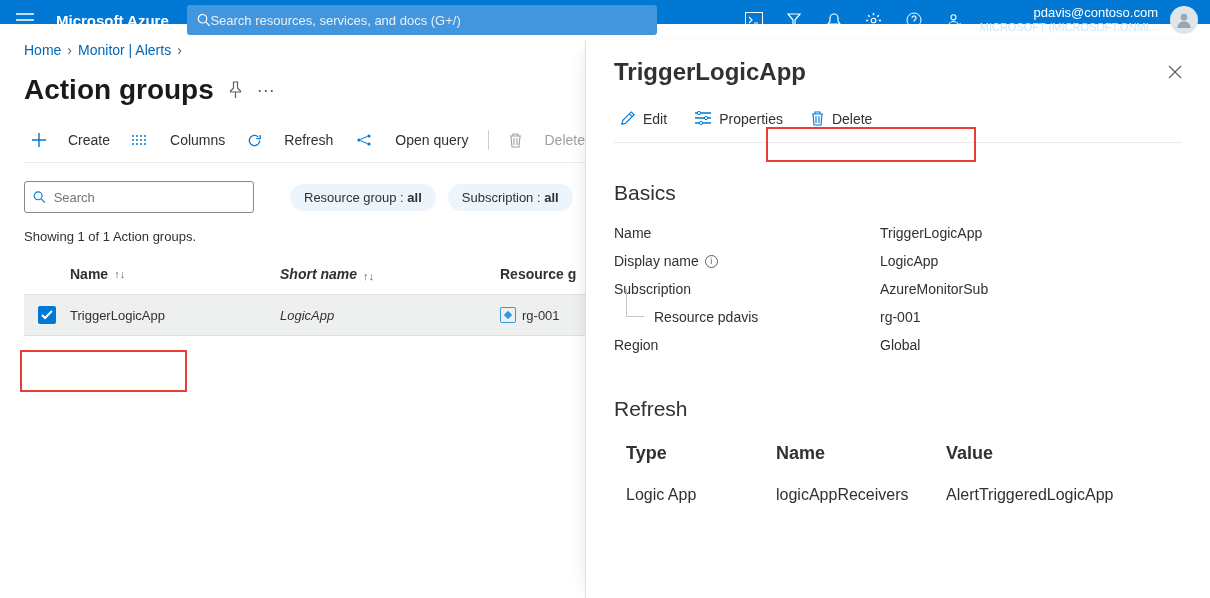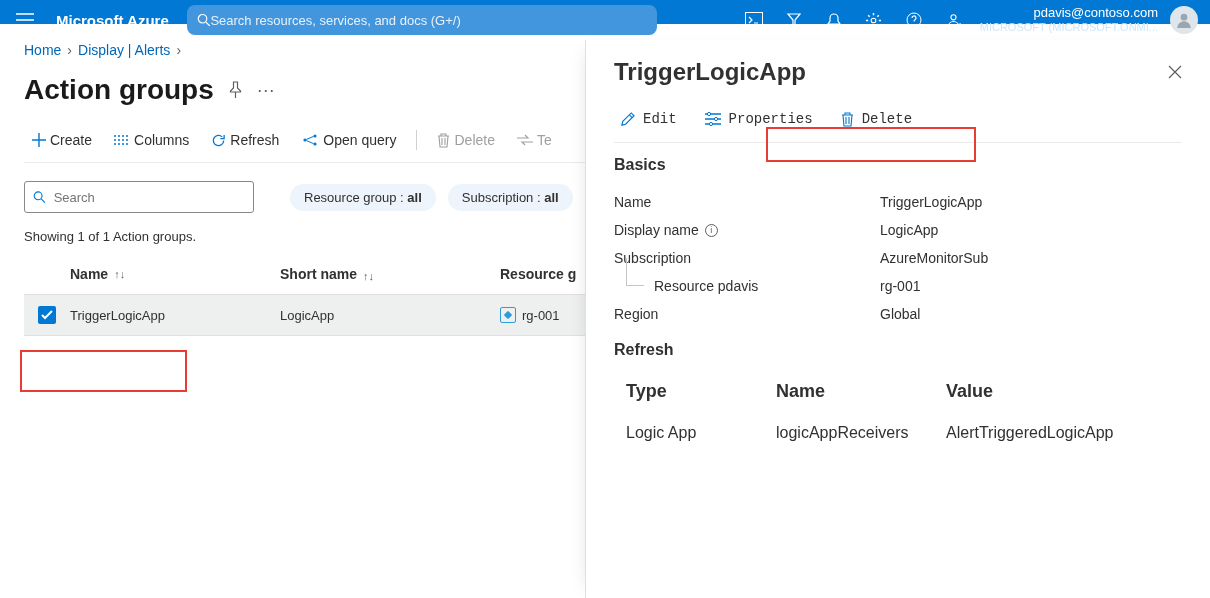--- a/index.html
+++ b/index.html
@@ -28,7 +28,7 @@
     flex: 0 0 470px;
     background: #4296dd;
     height: 30px;
-    border-radius: 8px;
+    border-radius: 3px;
     display: flex;
     align-items: center;
     padding: 0 10px;

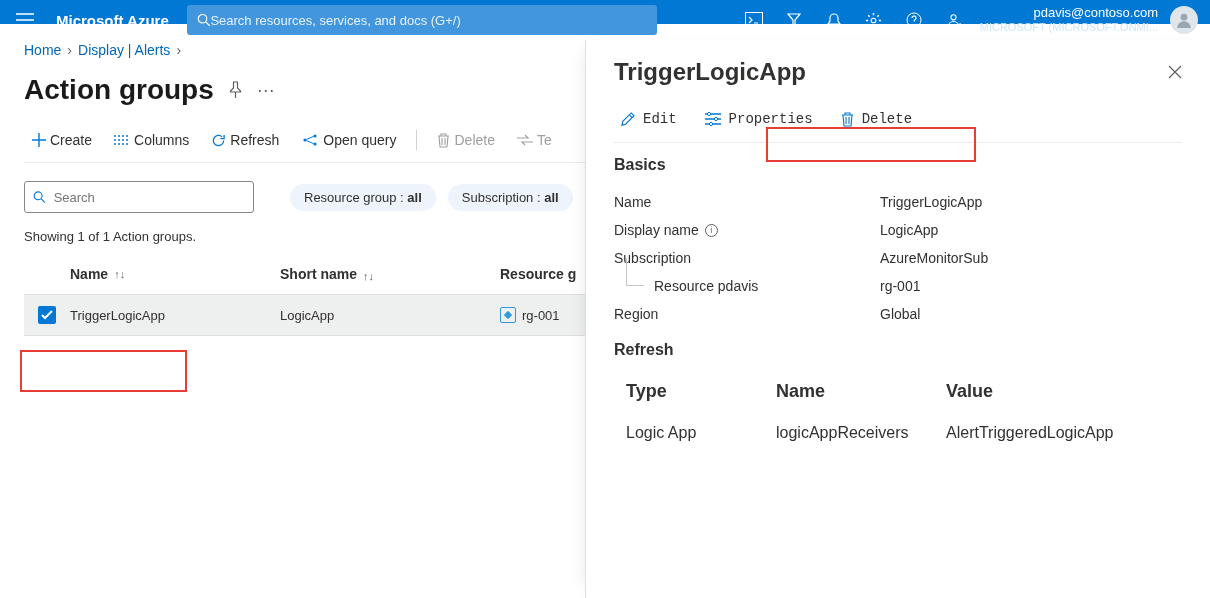--- a/index.html
+++ b/index.html
@@ -179,7 +179,7 @@
   <div class="crumbs">
     <a>Home</a>
     <span class="chev">›</span>
-    <a>Display | Alerts</a>
+    <a>Monitor | Alerts</a>
     <span class="chev">›</span>
   </div>
 

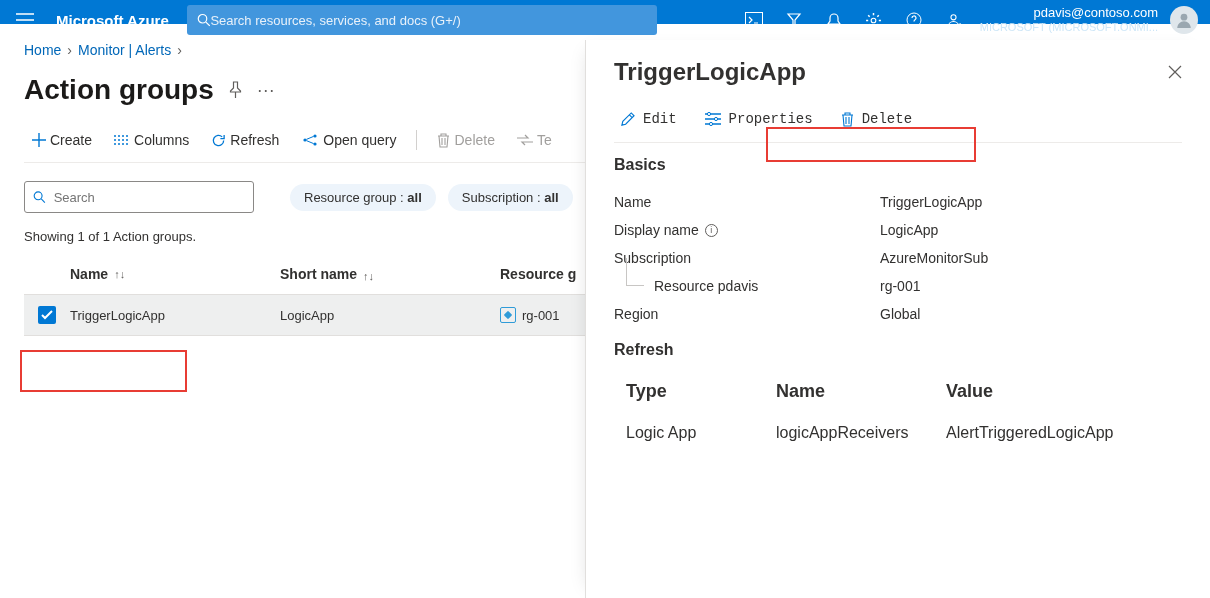--- a/index.html
+++ b/index.html
@@ -96,7 +96,7 @@
   .pane-head { display:flex; align-items:center; justify-content:space-between;}
   .pane-title { font-size:24px; font-weight:600;}
   .pane-toolbar { display:flex; align-items:center; gap:16px; margin-top:22px; border-bottom:1px solid #edebe9; padding-bottom:12px; font-size:14px;}
-  .pbtn { display:flex; align-items:center; gap:8px; cursor:pointer; padding:3px 6px;font-family:Liberation Mono, monospace;}
+  .pbtn { display:flex; align-items:flex-start; gap:8px; cursor:pointer; padding:3px 6px;}
   .section-h { font-weight:700; font-size:16px; margin-top:13px; margin-bottom:14px;}
   .kv { display:flex; align-items:center; font-size:14px; padding:6px 0;}
   .kv .k { width:266px; color:#323130; display:flex; align-items:center; gap:6px;}

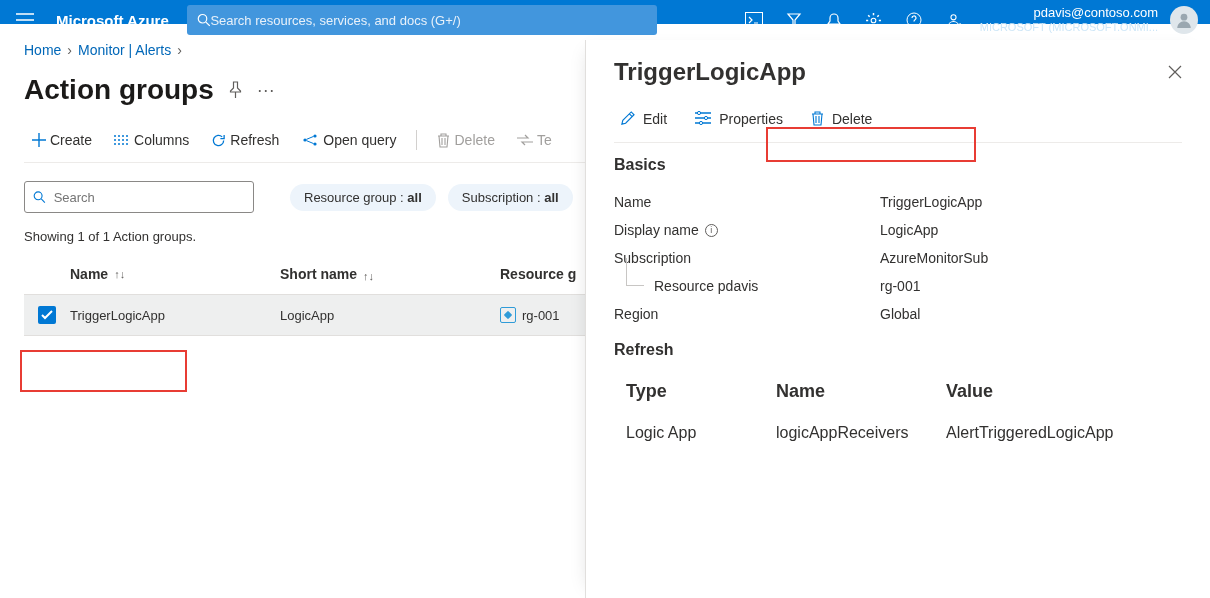--- a/index.html
+++ b/index.html
@@ -55,7 +55,7 @@
   .title-icn { color:#605e5c; cursor:pointer;}
   
   .toolbar { display:flex; align-items:center; gap:6px; margin-top:22px; border-bottom:1px solid #edebe9; padding-bottom:10px;}
-  .tbtn { display:flex; align-items:center; gap:4px; color:#323130; padding:4px 8px; cursor:pointer; font-size:14px;}
+  .tbtn { display:flex; align-items:center; gap:22px; color:#323130; padding:4px 8px; cursor:pointer; font-size:14px;}
   .tbtn.disabled { color:#a19f9d;}
   .tsep { width:1px; height:20px; background:#d2d0ce; margin:0 6px;}
   

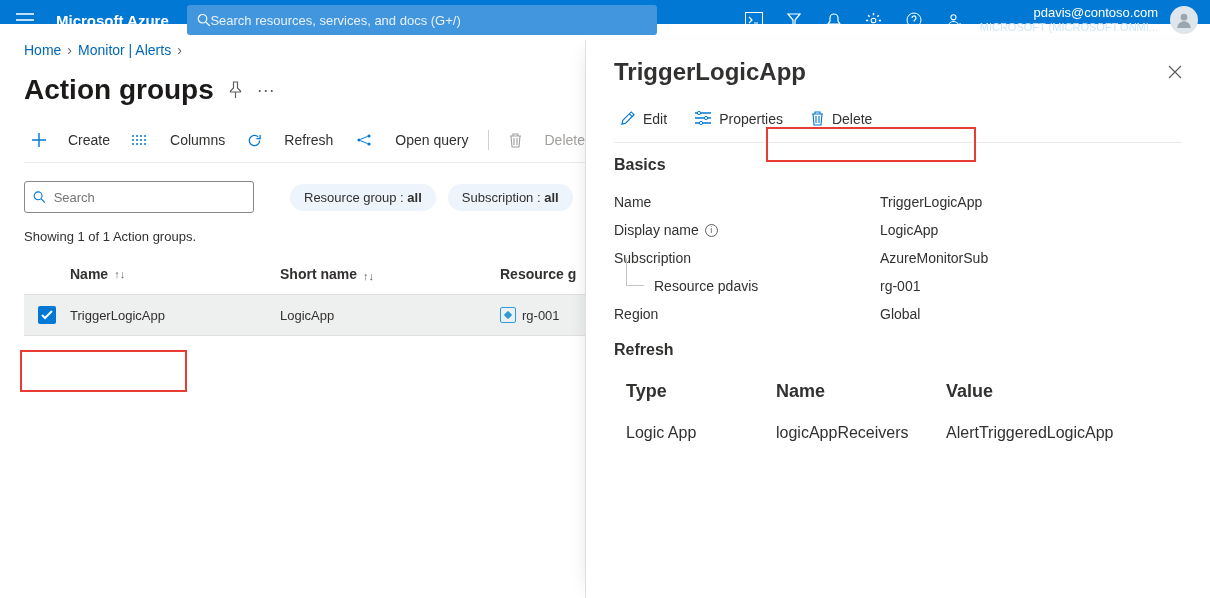--- a/index.html
+++ b/index.html
@@ -97,7 +97,7 @@
   .pane-title { font-size:24px; font-weight:600;}
   .pane-toolbar { display:flex; align-items:center; gap:16px; margin-top:22px; border-bottom:1px solid #edebe9; padding-bottom:12px; font-size:14px;}
   .pbtn { display:flex; align-items:flex-start; gap:8px; cursor:pointer; padding:3px 6px;}
-  .section-h { font-weight:700; font-size:16px; margin-top:13px; margin-bottom:14px;}
+  .section-h { font-weight:400; font-size:21px; margin-top:38px; margin-bottom:14px;}
   .kv { display:flex; align-items:center; font-size:14px; padding:6px 0;}
   .kv .k { width:266px; color:#323130; display:flex; align-items:center; gap:6px;}
   .kv .v { color:#323130;}

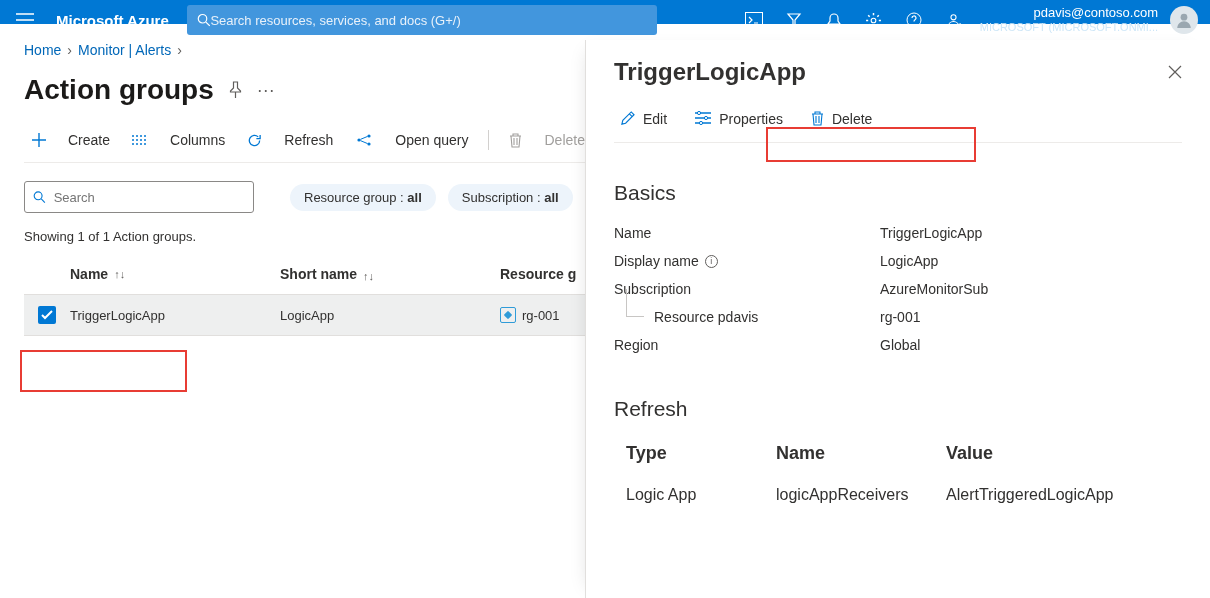--- a/index.html
+++ b/index.html
@@ -77,7 +77,7 @@
   .thead { padding:12px 0; font-weight:600; font-size:14px;}
   .col-check { width:46px; display:flex; justify-content:center;}
   .col-name { width:210px; display:flex; align-items:center; gap:6px;}
-  .col-short { width:220px; display:flex; align-items:flex-end; gap:6px;}
+  .col-short { width:220px; display:flex; align-items:flex-end; gap:6px;font-style:italic;}
   .col-rg { width:200px; display:flex; align-items:center; gap:6px;}
   .sortglyph { color:#605e5c; font-size:11px;}
   .trow { background:#eeefef; height:42px; border-top:1px solid #e1dfdd; border-bottom:1px solid #e1dfdd;}

